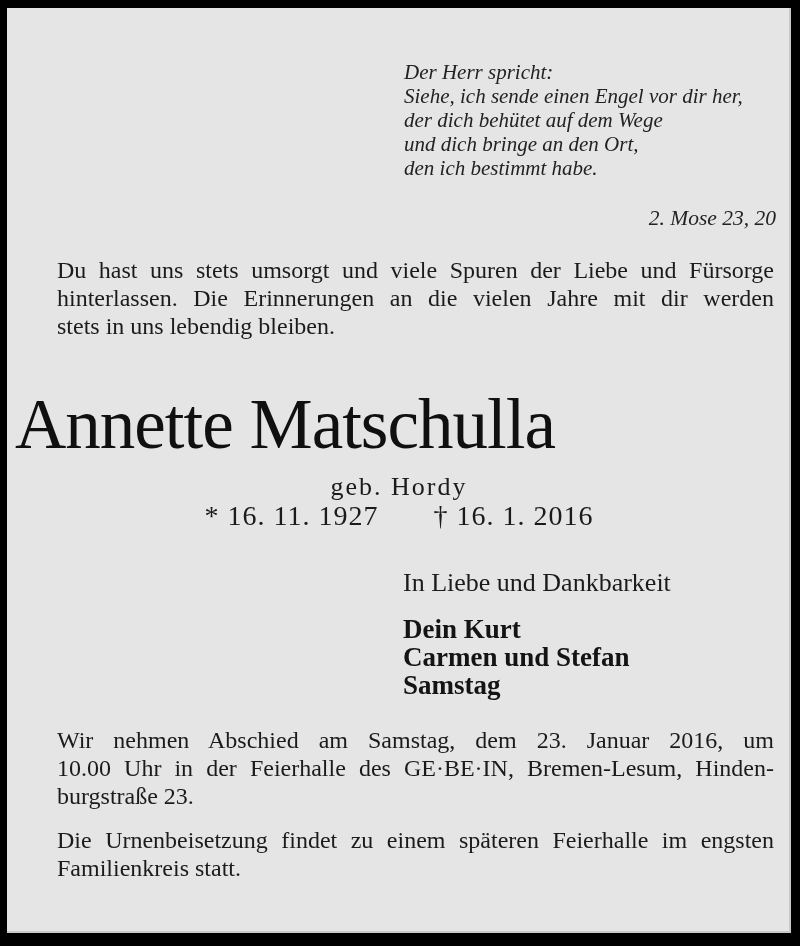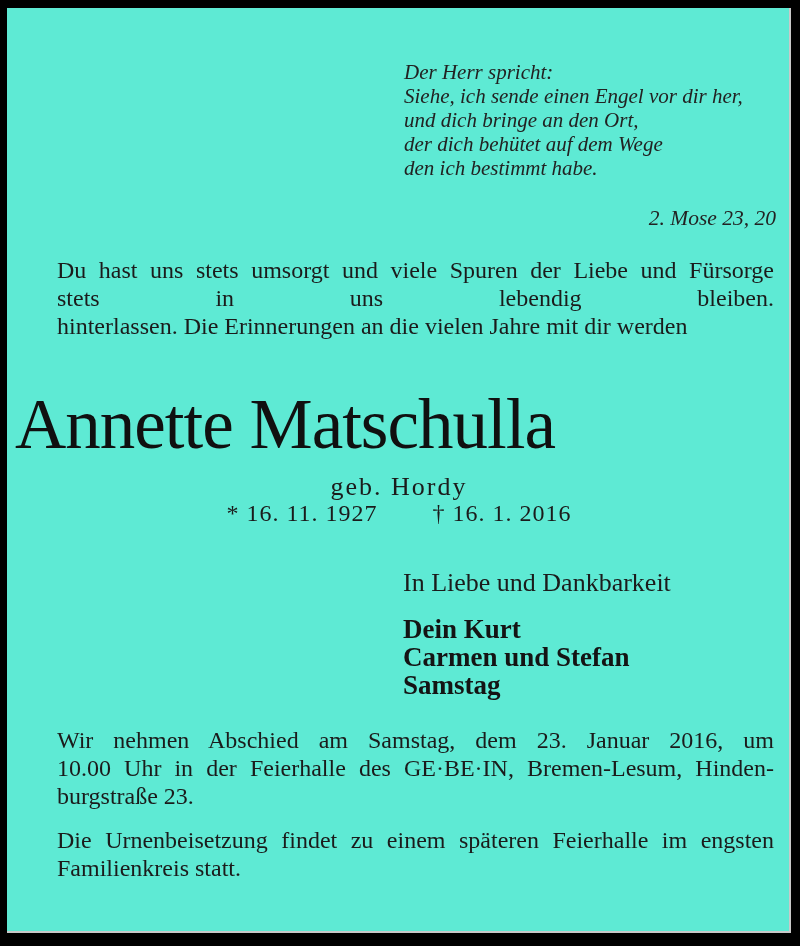--- a/index.html
+++ b/index.html
@@ -12,7 +12,7 @@
   .page {
     position: relative;
     width: 800px; height: 946px;
-    background: #5eead4;
+    background: #e5e5e5;
     border-style: solid;
     border-color: #000000;
     border-width: 8px 9px 13px 7px;

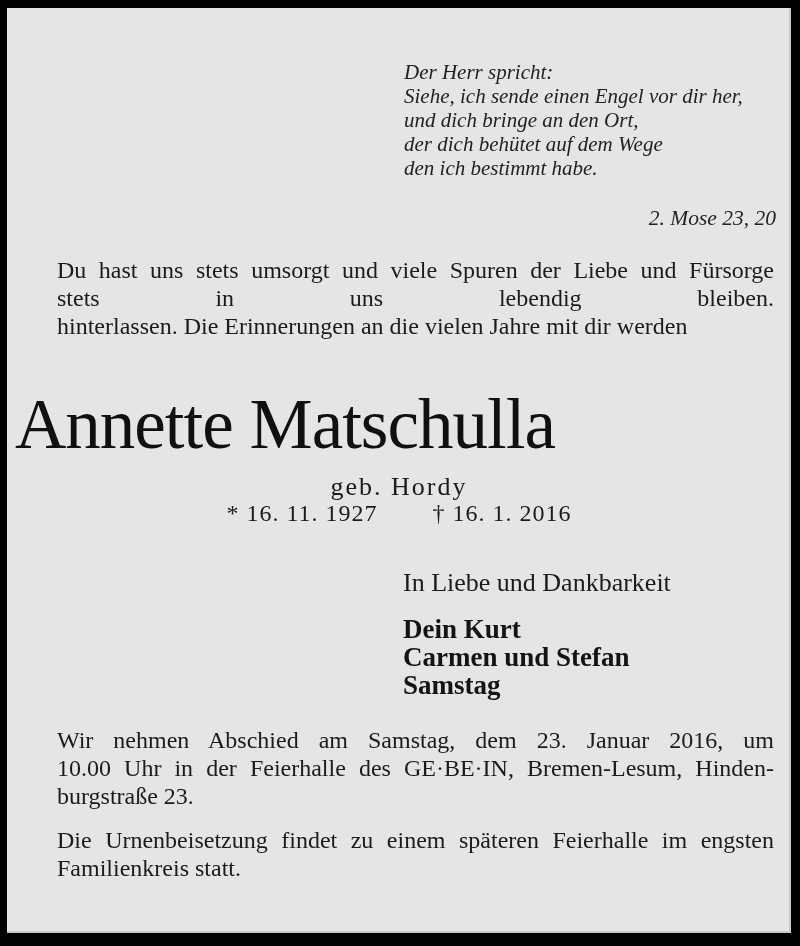--- a/index.html
+++ b/index.html
@@ -118,8 +118,8 @@
     <div>
         <div class="vline">Der Herr spricht:</div>
         <div class="vline">Siehe, ich sende einen Engel vor dir her,</div>
+        <div class="vline">der dich behütet auf dem Wege</div>
         <div class="vline">und dich bringe an den Ort,</div>
-        <div class="vline">der dich behütet auf dem Wege</div>
         <div class="vline">den ich bestimmt habe.</div>
       </div>
     <div class="verse-source">2. Mose 23, 20</div>

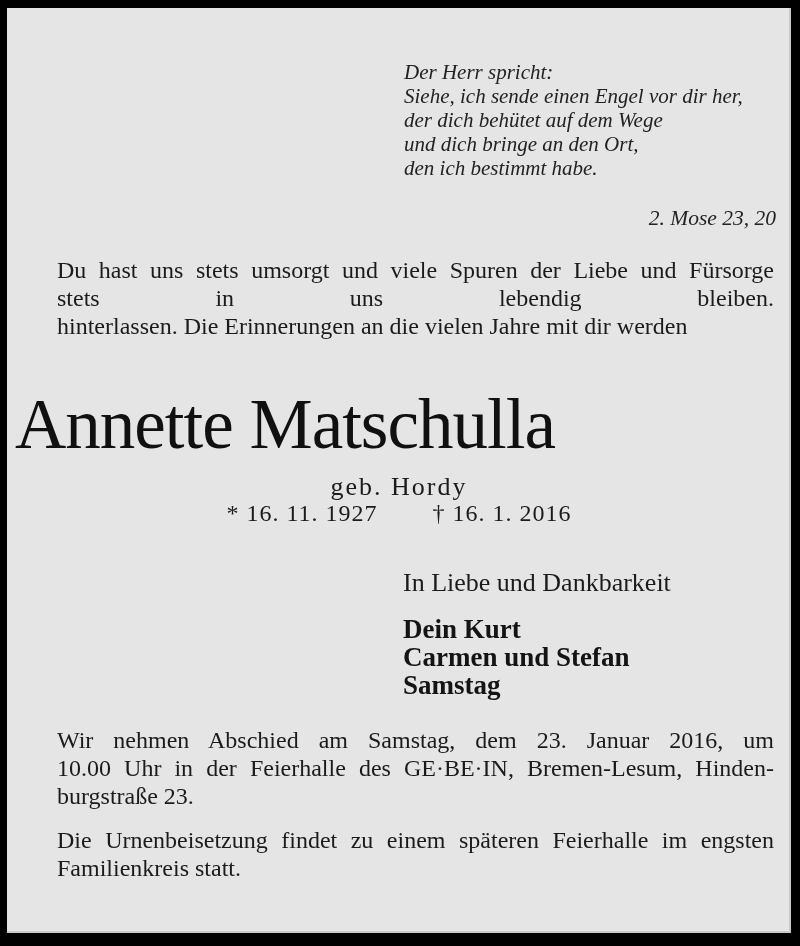--- a/index.html
+++ b/index.html
@@ -127,8 +127,8 @@
 
   <div class="para tribute">
       <div class="line">Du hast uns stets umsorgt und viele Spuren der Liebe und Fürsorge</div>
+      <div class="line">hinterlassen. Die Erinnerungen an die vielen Jahre mit dir werden</div>
       <div class="line">stets in uns lebendig bleiben.</div>
-      <div class="line">hinterlassen. Die Erinnerungen an die vielen Jahre mit dir werden</div>
     </div>
 
   <div class="name">Annette Matschulla</div>

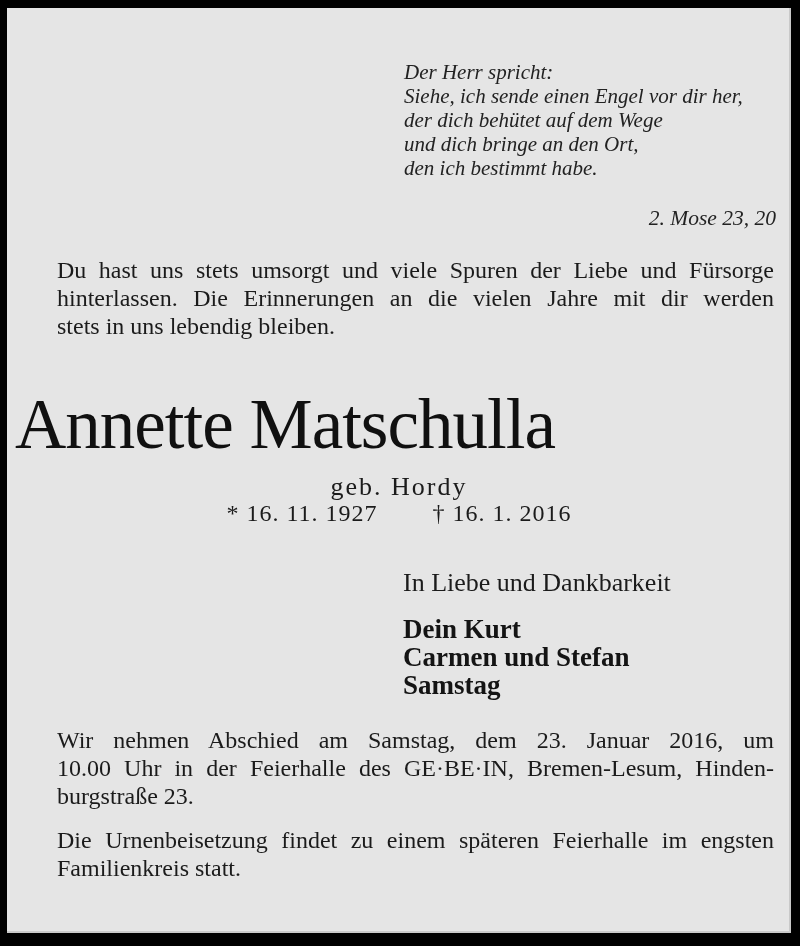--- a/index.html
+++ b/index.html
@@ -87,7 +87,7 @@
     display: flex;
     justify-content: center;
     gap: 55px;
-    font-size: 24px;
+    font-size: 28px;
     letter-spacing: 1px;
     color: #1b1b1b;
   }

